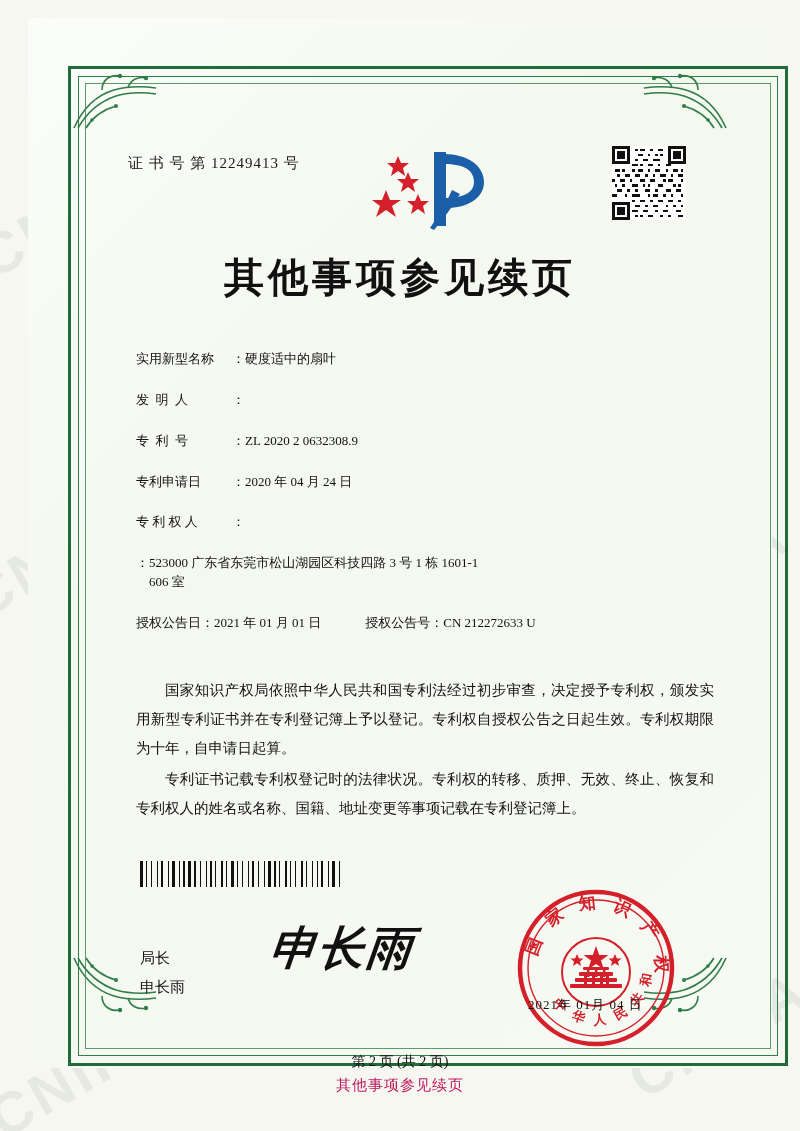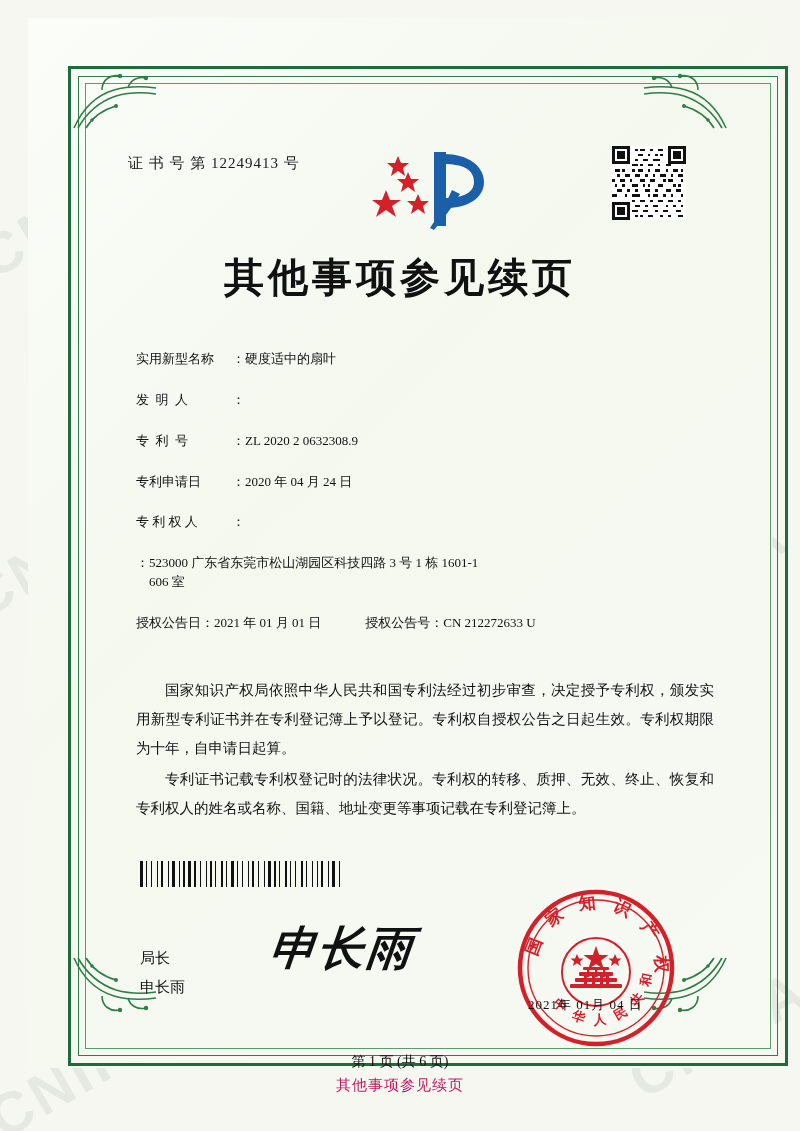--- a/index.html
+++ b/index.html
@@ -454,7 +454,7 @@
   </div>
   <div class="seal-date">2021年 01月 04 日</div>
 
-  <div class="page-foot">第 1 页 (共 6 页)</div>
+  <div class="page-foot">第 2 页 (共 2 页)</div>
 </div>
 
 <div class="outer-foot">其他事项参见续页</div>

